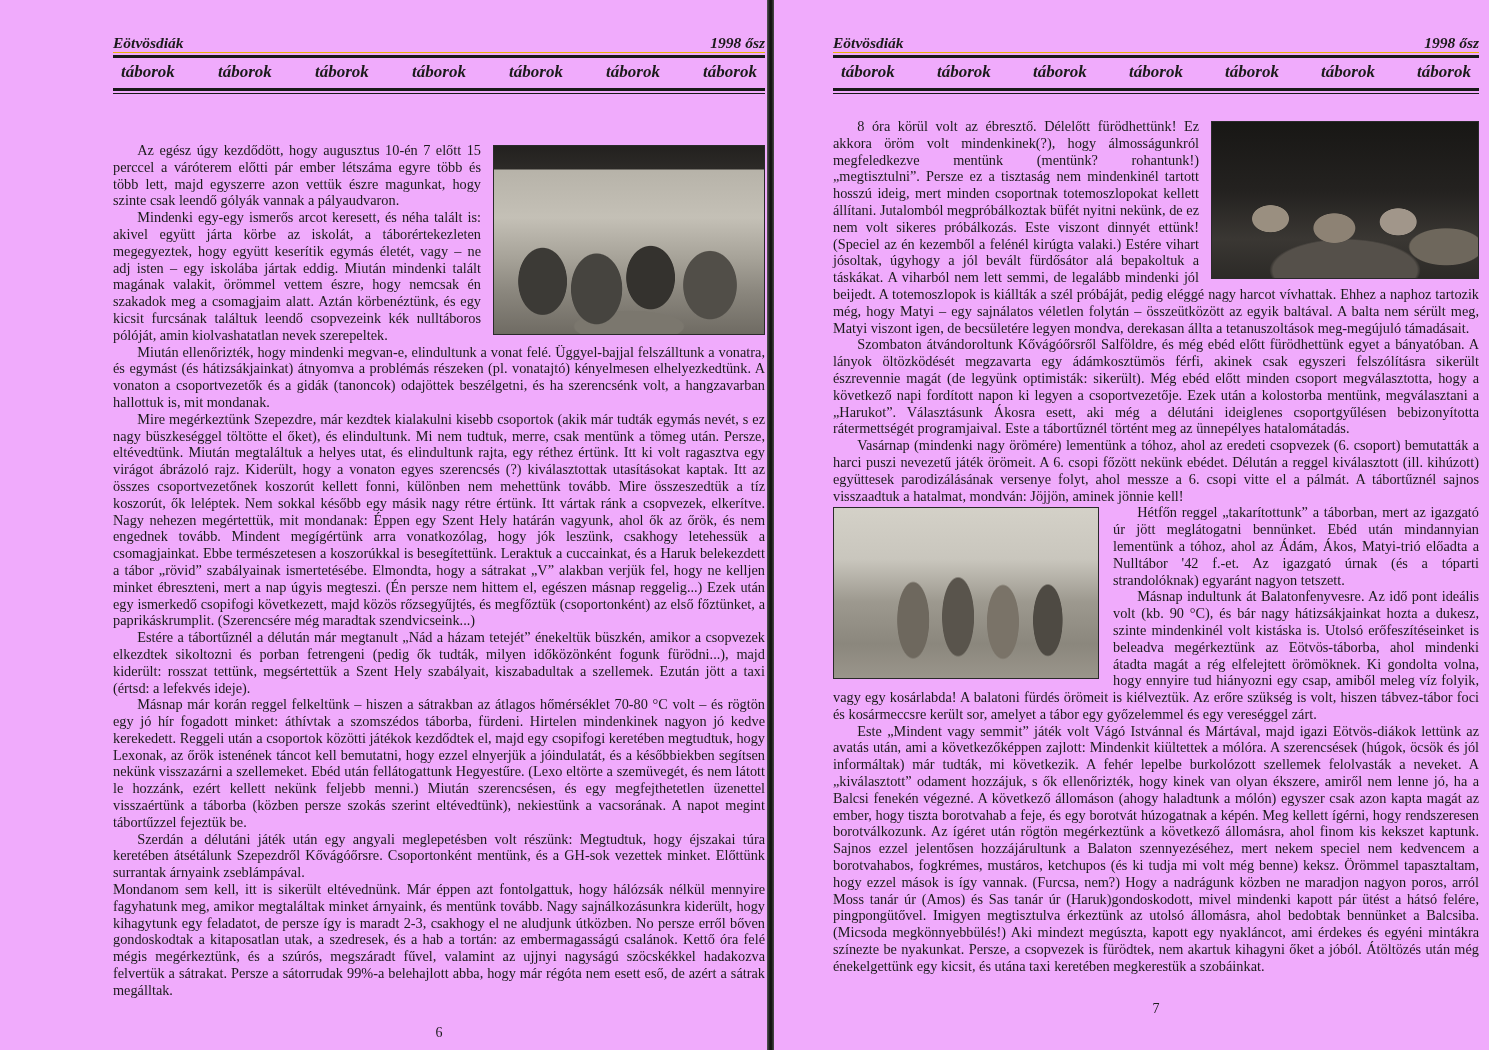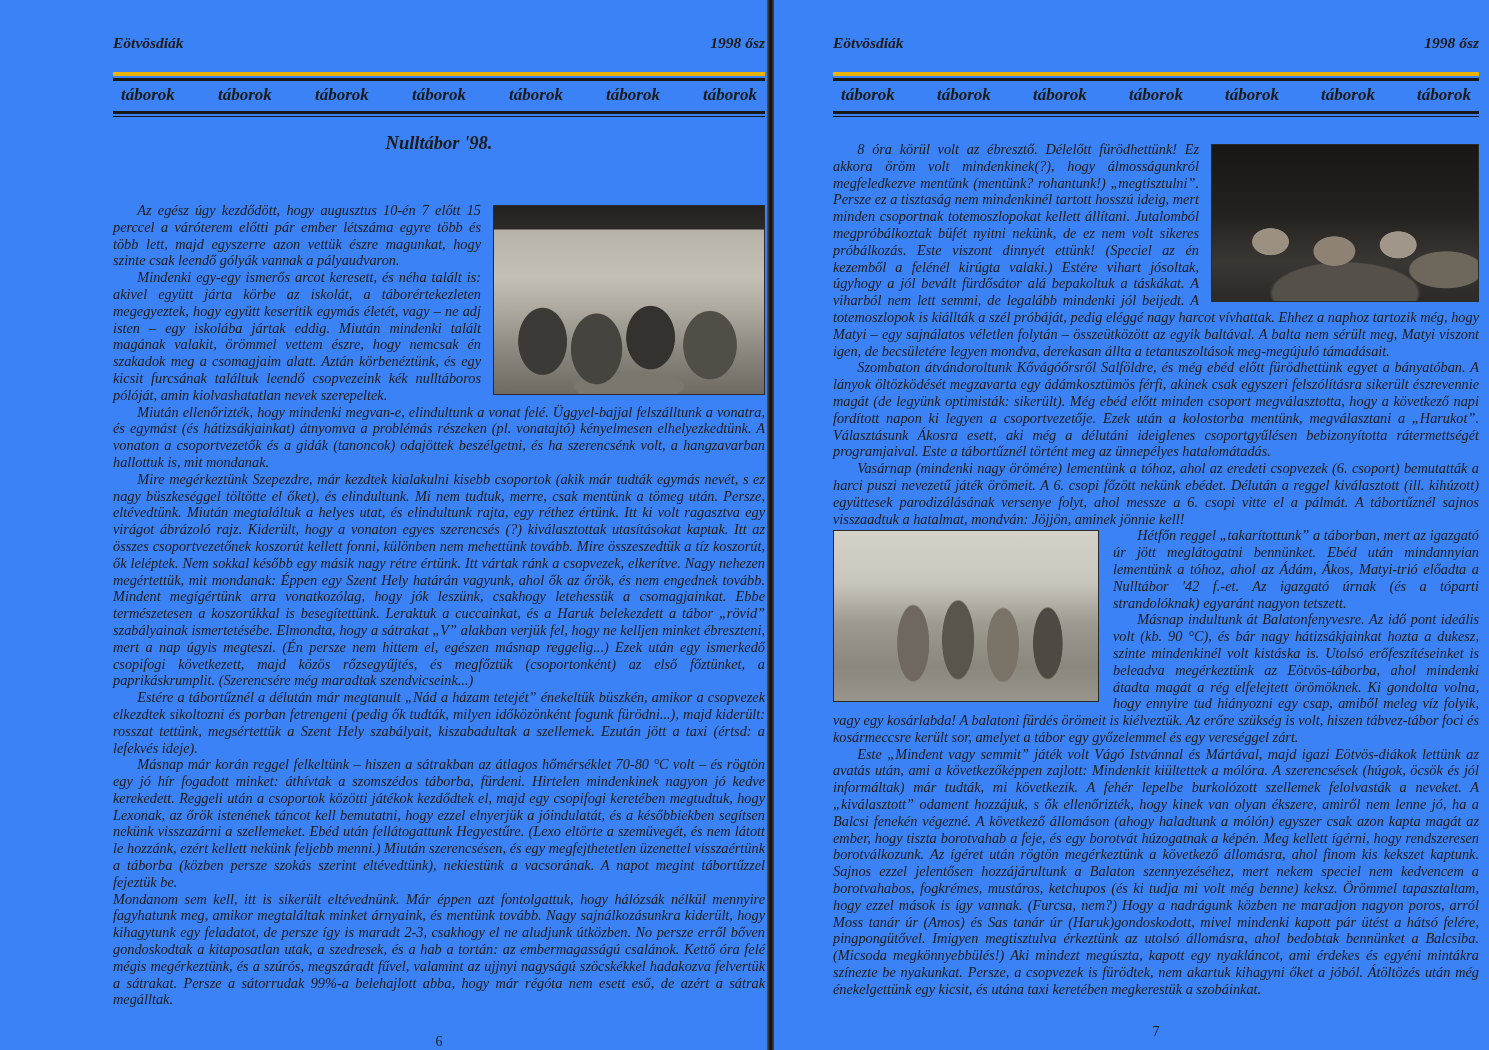--- a/index.html
+++ b/index.html
@@ -9,7 +9,7 @@
     font-family:"Liberation Serif","DejaVu Serif",serif;
     color:#1b1b1b;
   }
-  .spread{position:relative;width:1489px;height:1050px;background:#3b82f6;}
+  .spread{position:relative;width:1489px;height:1050px;background:#f0abfc;}
   .fold{position:absolute;left:767px;top:0;width:7px;height:1050px;
         background:linear-gradient(90deg,#555 0%,#161616 40%,#101010 60%,#4a4a4a 100%);}
   .page{position:absolute;top:0;height:1050px;}

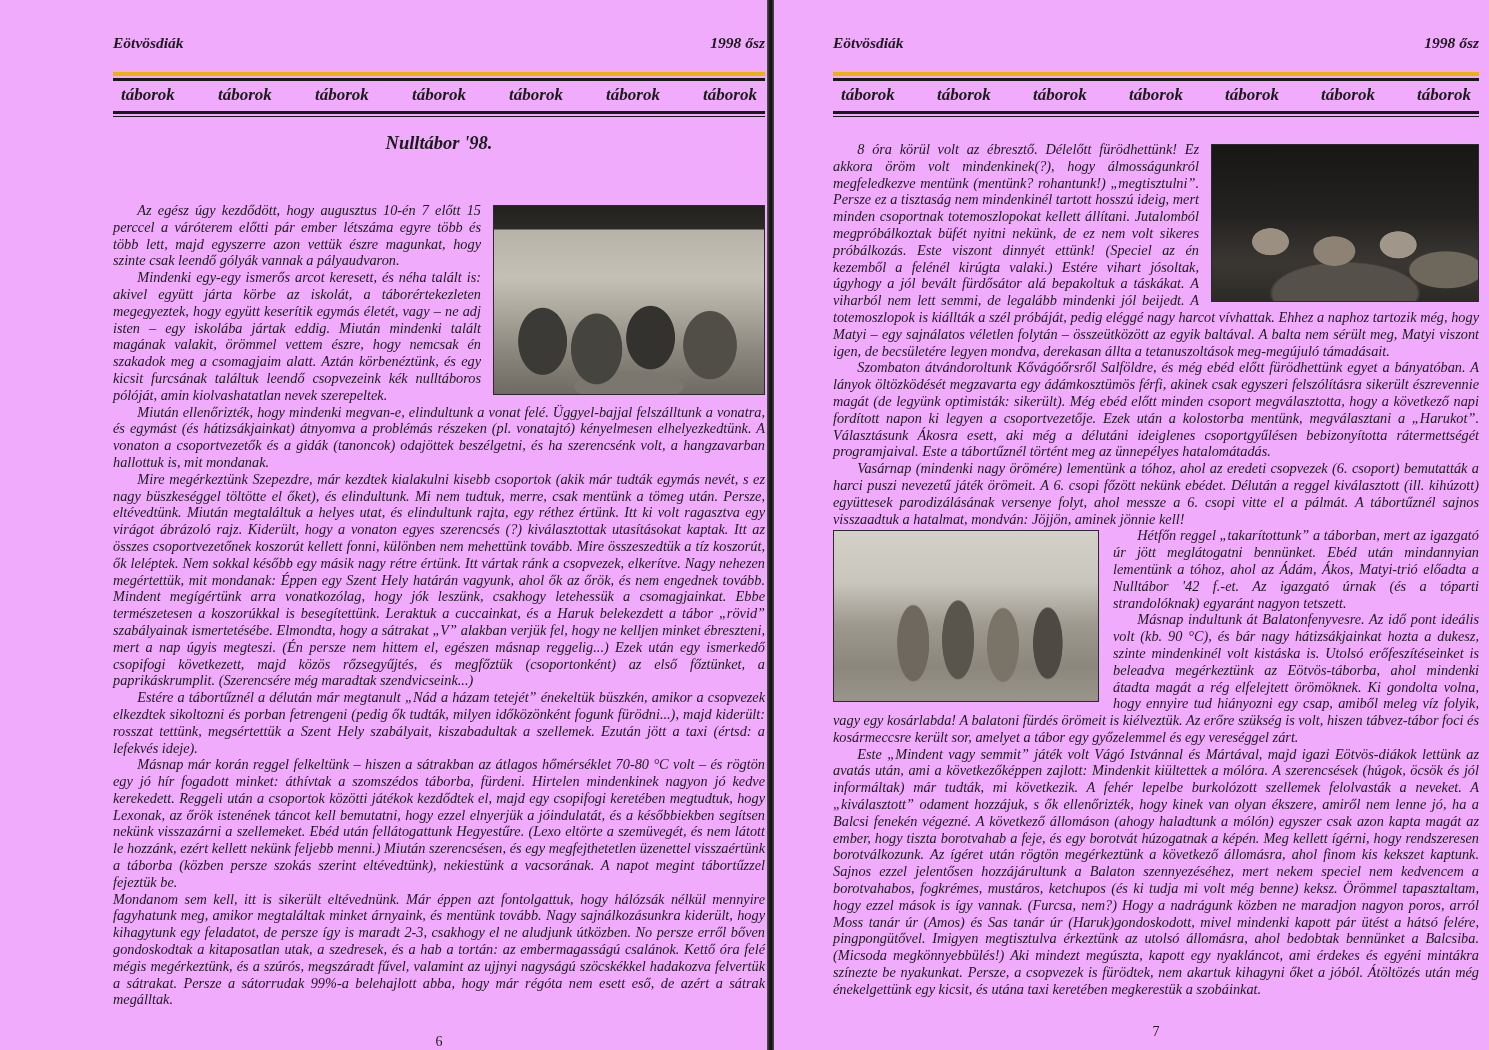--- a/index.html
+++ b/index.html
@@ -18,7 +18,7 @@
 
   .page-header{display:flex;justify-content:space-between;align-items:baseline;
     margin-top:34px;font-weight:bold;font-style:italic;font-size:15.5px;}
-  .banner{margin-top:20px;border-top:4px solid #eab308;border-bottom:1px solid #191919;padding:2px 0;}
+  .banner{margin-top:0;border-top:1px solid #eab308;border-bottom:1px solid #191919;padding:2px 0;}
   .banner-inner{border-top:3px solid #191919;border-bottom:3px solid #191919;
     display:flex;justify-content:space-between;padding:4px 8px 6px 8px;}
   .banner-inner span{font-weight:bold;font-style:italic;font-size:17px;}

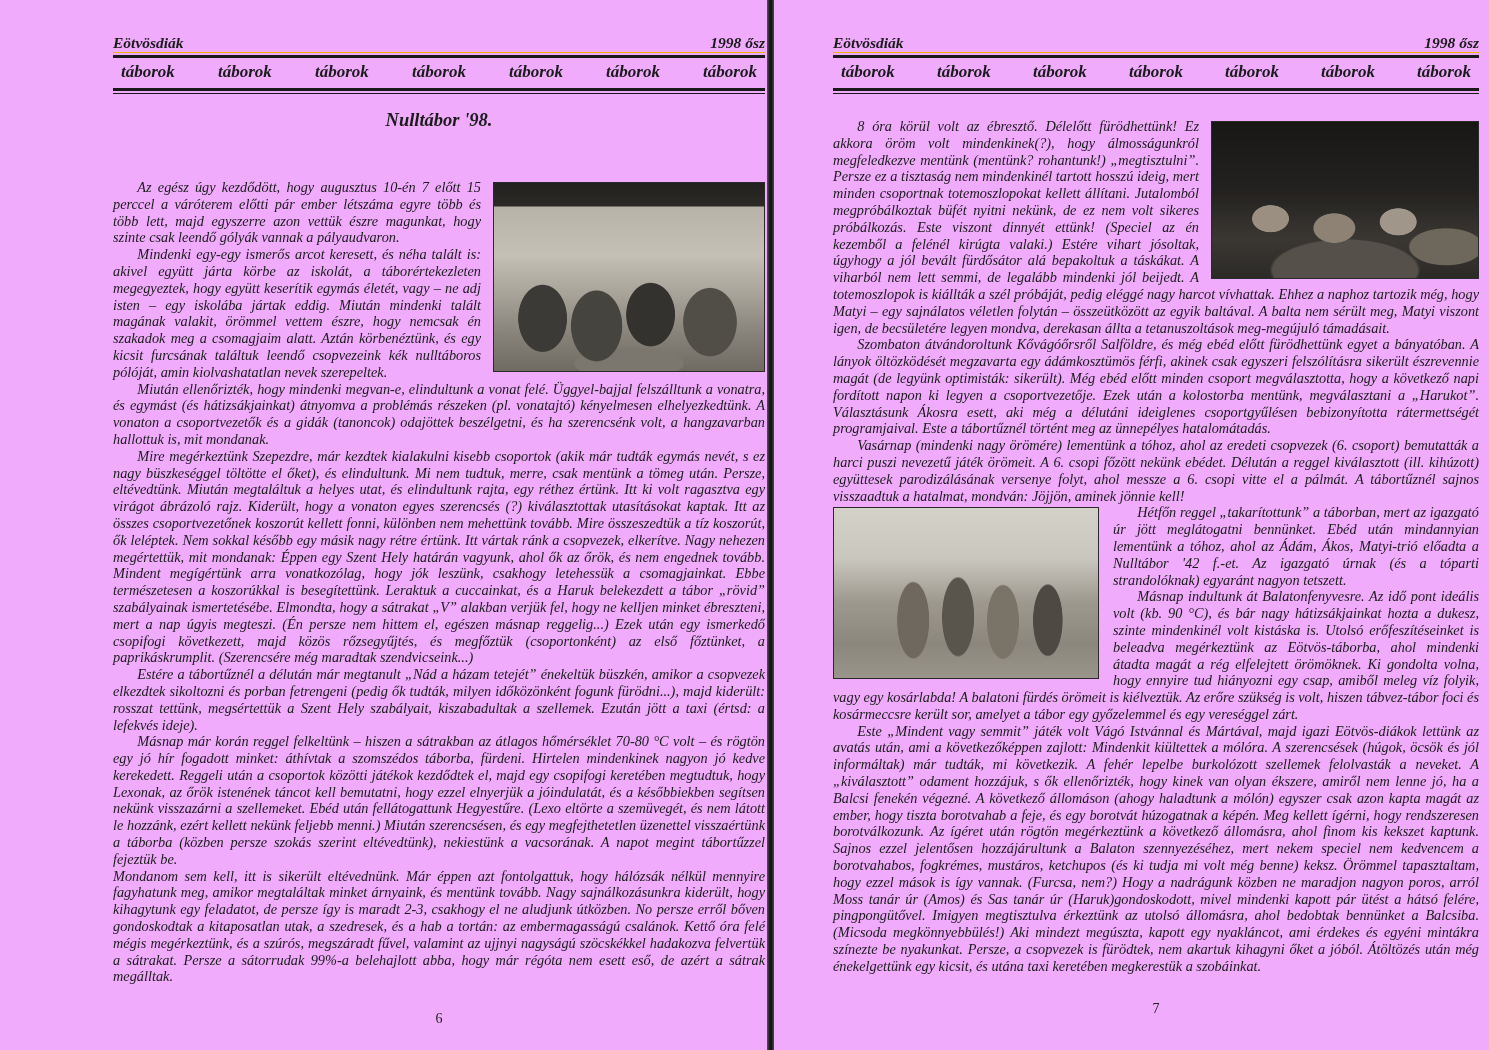--- a/index.html
+++ b/index.html
@@ -82,7 +82,6 @@
         <span>táborok</span>
       </div>
     </div>
-    <h1 class="article-title">Nulltábor '98.</h1>
     <div class="body-text">
       <div class="photo photo-right photo-station"></div>
       <p>Az egész úgy kezdődött, hogy augusztus 10-én 7 előtt 15 perccel a váróterem előtti pár ember létszáma egyre több és több lett, majd egyszerre azon vettük észre magunkat, hogy szinte csak leendő gólyák vannak a pályaudvaron.</p>

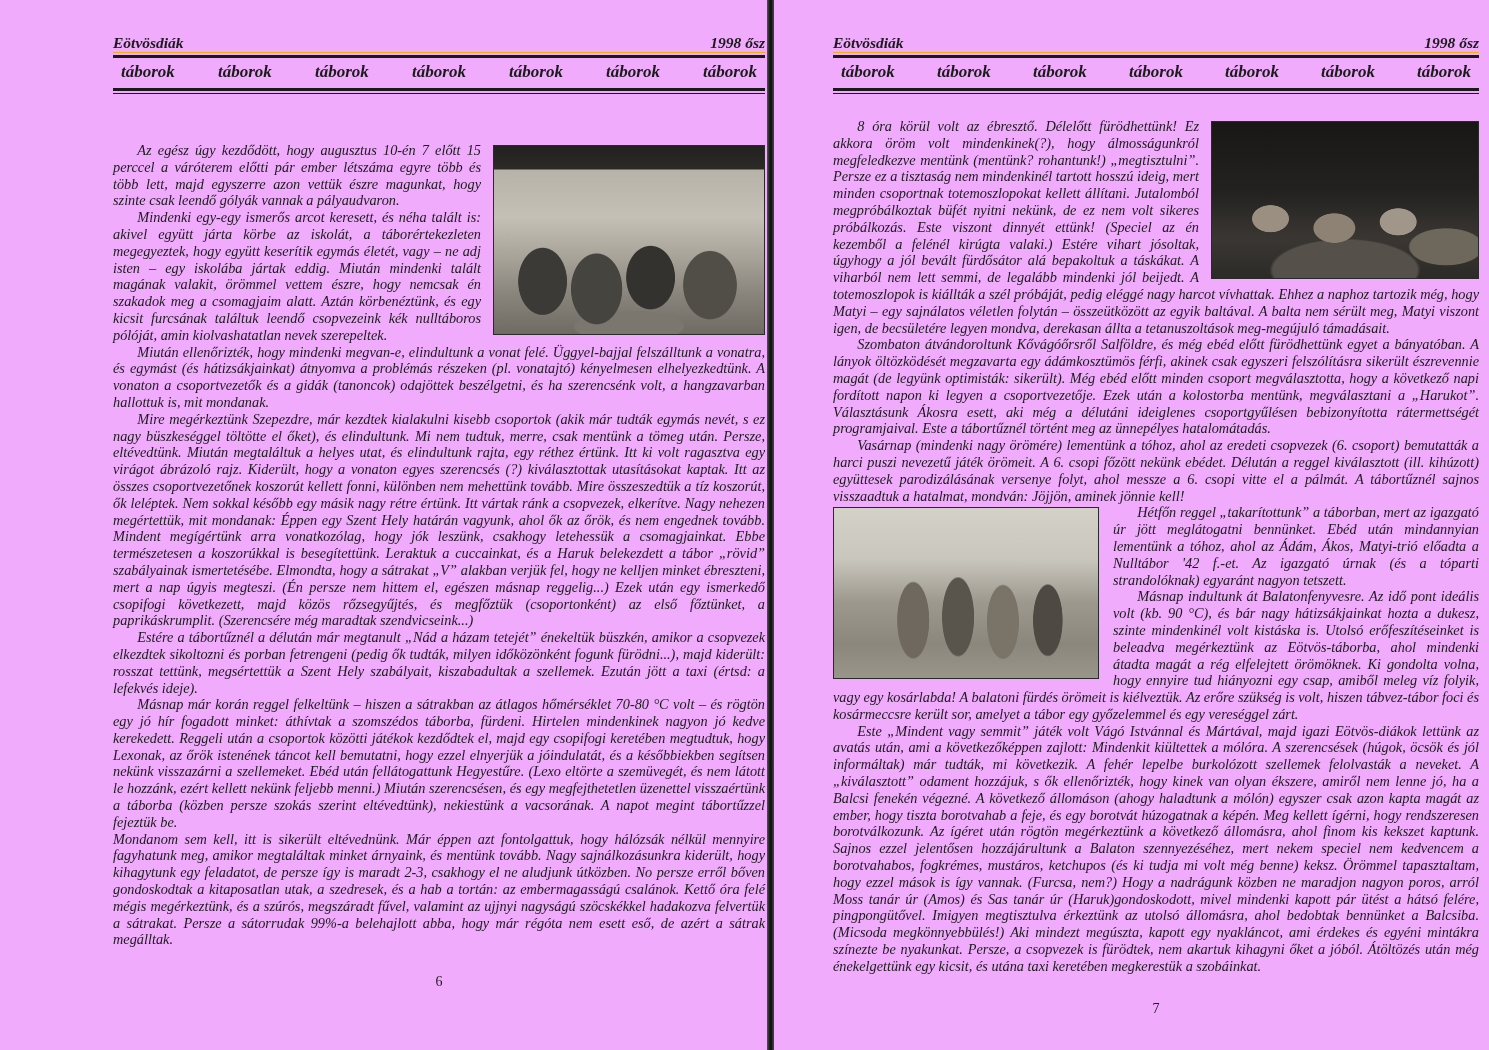--- a/index.html
+++ b/index.html
@@ -27,7 +27,7 @@
     font-size:18.5px;margin:16px 0 10px 0;}
 
   .body-text{font-size:14.3px;line-height:1.175;text-align:justify;margin-top:48px;}
-  .body-text p{margin:0;text-indent:1.7em;font-style:italic;}
+  .body-text p{margin:0;text-indent:1.7em;}
   .body-text p.no-indent{text-indent:0;}
   .page-right .body-text{margin-top:24px;}
 

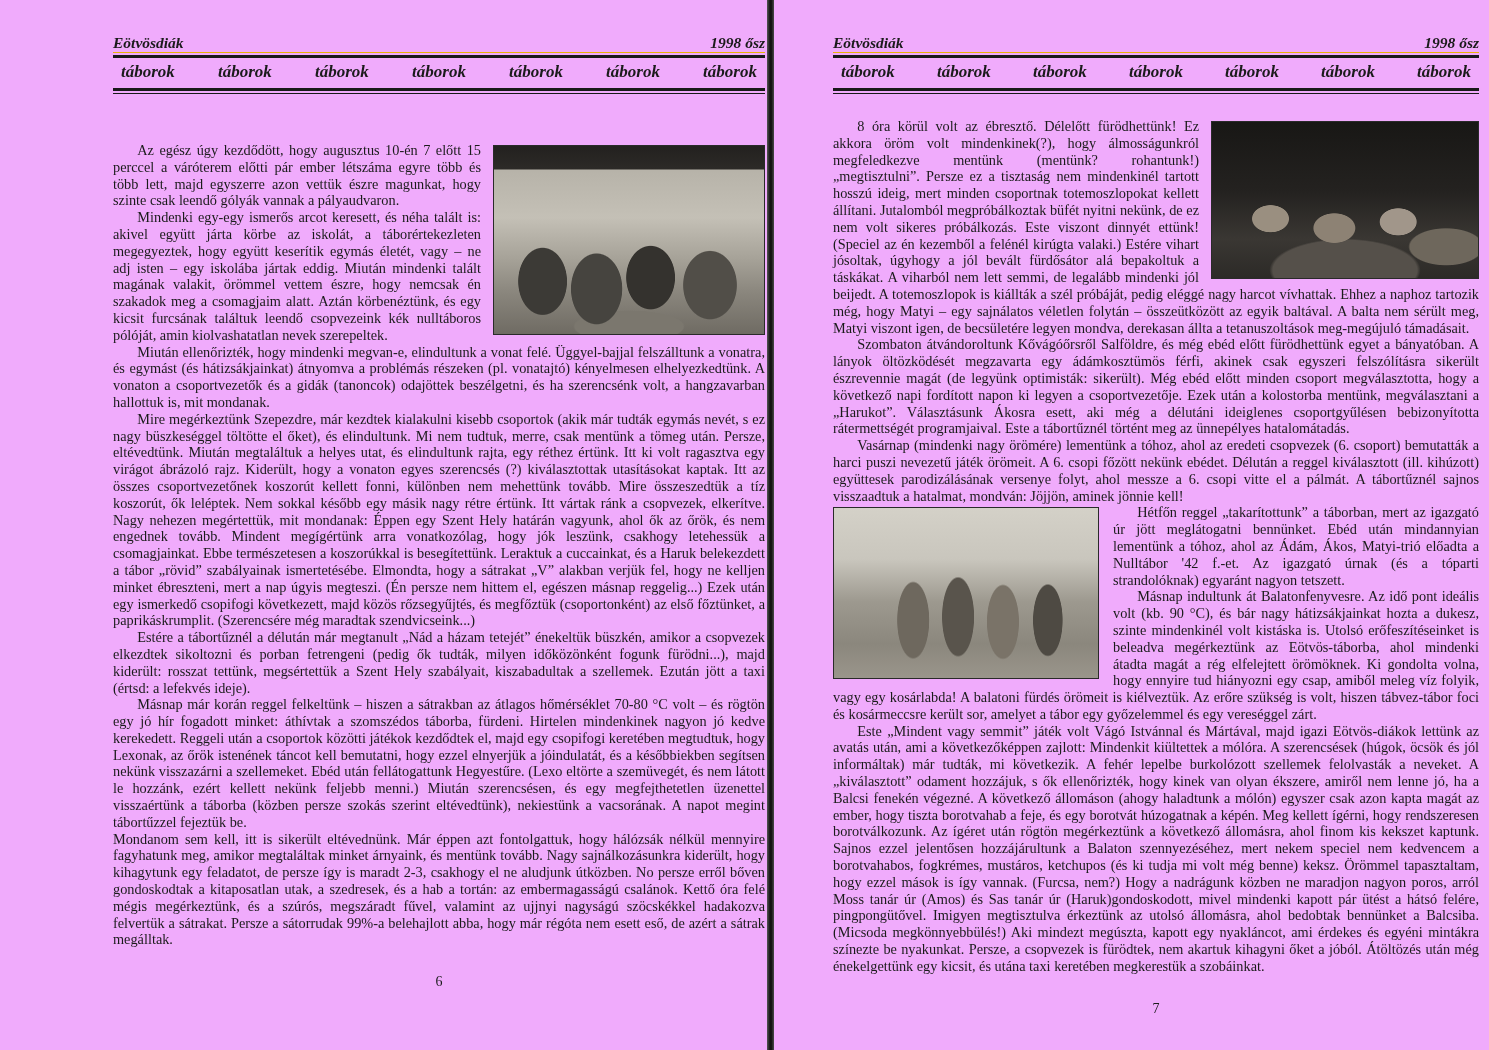--- a/index.html
+++ b/index.html
@@ -90,6 +90,7 @@
       <p>Mire megérkeztünk Szepezdre, már kezdtek kialakulni kisebb csoportok (akik már tudták egymás nevét, s ez nagy büszkeséggel töltötte el őket), és elindultunk. Mi nem tudtuk, merre, csak mentünk a tömeg után. Persze, eltévedtünk. Miután megtaláltuk a helyes utat, és elindultunk rajta, egy réthez értünk. Itt ki volt ragasztva egy virágot ábrázoló rajz. Kiderült, hogy a vonaton egyes szerencsés (?) kiválasztottak utasításokat kaptak. Itt az összes csoportvezetőnek koszorút kellett fonni, különben nem mehettünk tovább. Mire összeszedtük a tíz koszorút, ők leléptek. Nem sokkal később egy másik nagy rétre értünk. Itt vártak ránk a csopvezek, elkerítve. Nagy nehezen megértettük, mit mondanak: Éppen egy Szent Hely határán vagyunk, ahol ők az őrök, és nem engednek tovább. Mindent megígértünk arra vonatkozólag, hogy jók leszünk, csakhogy letehessük a csomagjainkat. Ebbe természetesen a koszorúkkal is besegítettünk. Leraktuk a cuccainkat, és a Haruk belekezdett a tábor „rövid” szabályainak ismertetésébe. Elmondta, hogy a sátrakat „V” alakban verjük fel, hogy ne kelljen minket ébreszteni, mert a nap úgyis megteszi. (Én persze nem hittem el, egészen másnap reggelig...) Ezek után egy ismerkedő csopifogi következett, majd közös rőzsegyűjtés, és megfőztük (csoportonként) az első főztünket, a paprikáskrumplit. (Szerencsére még maradtak szendvicseink...)</p>
       <p>Estére a tábortűznél a délután már megtanult „Nád a házam tetejét” énekeltük büszkén, amikor a csopvezek elkezdtek sikoltozni és porban fetrengeni (pedig ők tudták, milyen időközönként fogunk fürödni...), majd kiderült: rosszat tettünk, megsértettük a Szent Hely szabályait, kiszabadultak a szellemek. Ezután jött a taxi (értsd: a lefekvés ideje).</p>
       <p>Másnap már korán reggel felkeltünk – hiszen a sátrakban az átlagos hőmérséklet 70-80 °C volt – és rögtön egy jó hír fogadott minket: áthívtak a szomszédos táborba, fürdeni. Hirtelen mindenkinek nagyon jó kedve kerekedett. Reggeli után a csoportok közötti játékok kezdődtek el, majd egy csopifogi keretében megtudtuk, hogy Lexonak, az őrök istenének táncot kell bemutatni, hogy ezzel elnyerjük a jóindulatát, és a későbbiekben segítsen nekünk visszazárni a szellemeket. Ebéd után fellátogattunk Hegyestűre. (Lexo eltörte a szemüvegét, és nem látott le hozzánk, ezért kellett nekünk feljebb menni.) Miután szerencsésen, és egy megfejthetetlen üzenettel visszaértünk a táborba (közben persze szokás szerint eltévedtünk), nekiestünk a vacsorának. A napot megint tábortűzzel fejeztük be.</p>
+      <p>Szerdán a délutáni játék után egy angyali meglepetésben volt részünk: Megtudtuk, hogy éjszakai túra keretében átsétálunk Szepezdről Kővágóőrsre. Csoportonként mentünk, és a GH-sok vezettek minket. Előttünk surrantak árnyaink zseblámpával.</p>
       <p class="no-indent">Mondanom sem kell, itt is sikerült eltévednünk. Már éppen azt fontolgattuk, hogy hálózsák nélkül mennyire fagyhatunk meg, amikor megtaláltak minket árnyaink, és mentünk tovább. Nagy sajnálkozásunkra kiderült, hogy kihagytunk egy feladatot, de persze így is maradt 2-3, csakhogy el ne aludjunk útközben. No persze erről bőven gondoskodtak a kitaposatlan utak, a szedresek, és a hab a tortán: az embermagasságú csalánok. Kettő óra felé mégis megérkeztünk, és a szúrós, megszáradt fűvel, valamint az ujjnyi nagyságú szöcskékkel hadakozva felvertük a sátrakat. Persze a sátorrudak 99%-a belehajlott abba, hogy már régóta nem esett eső, de azért a sátrak megálltak.</p>
       <div class="clear"></div>
     </div>

